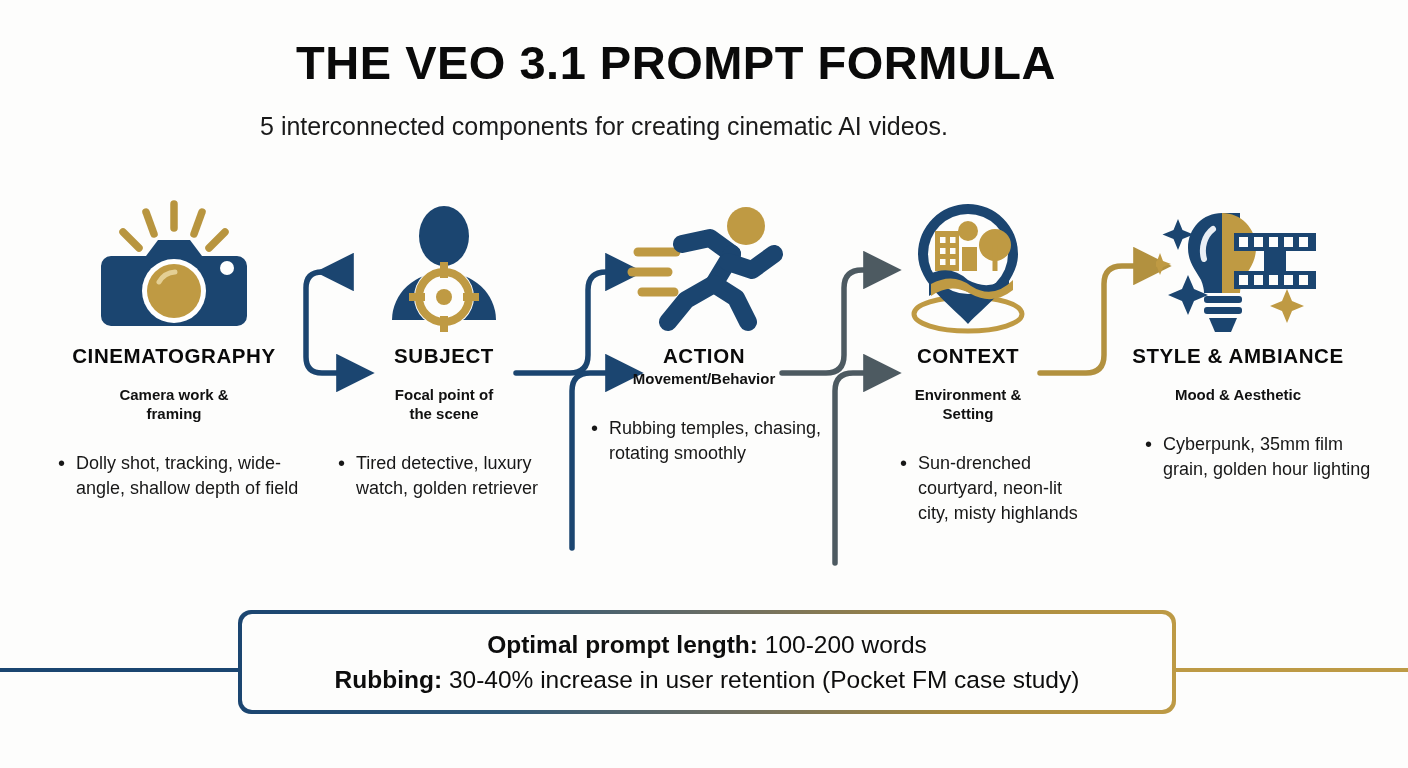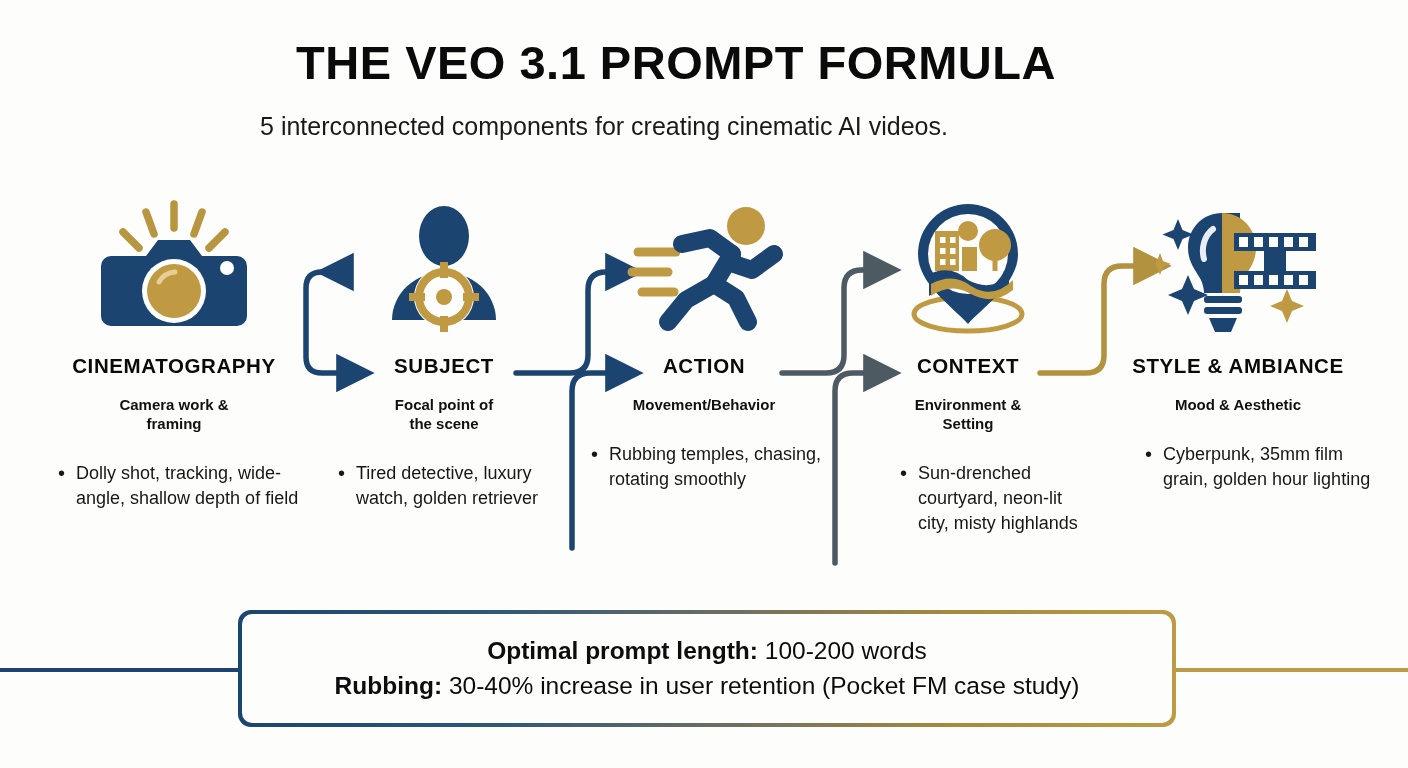--- a/index.html
+++ b/index.html
@@ -44,7 +44,7 @@
     text-align: center;
     font-size: 20.5px; font-weight: 700; letter-spacing: 0.6px;
     color: #0a0a0a;
-    margin-top: 16px;
+    margin-top: 6px;
   }
   .col-sub {
     text-align: center;

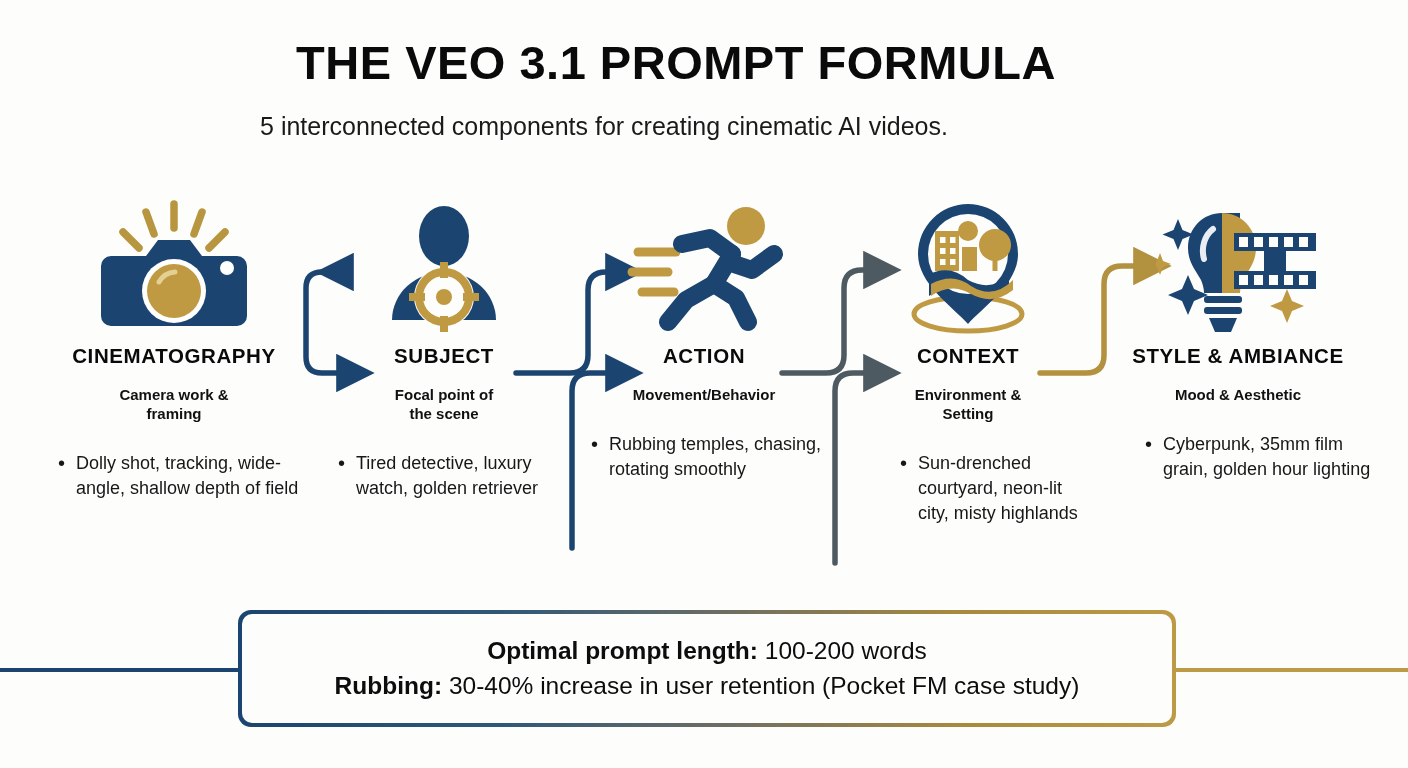--- a/index.html
+++ b/index.html
@@ -72,7 +72,7 @@
   .col-4 .col-bullets { padding-left: 33px; padding-right: 6px; margin-left: 30px; }
   .col-5 .col-bullets { padding-left: 38px; padding-right: 2px; }
 
-  .col-3 .col-sub { margin-top: 17px; }
+  .col-3 .col-sub { margin-top: 1px; }
 
   
   #callout-outer {

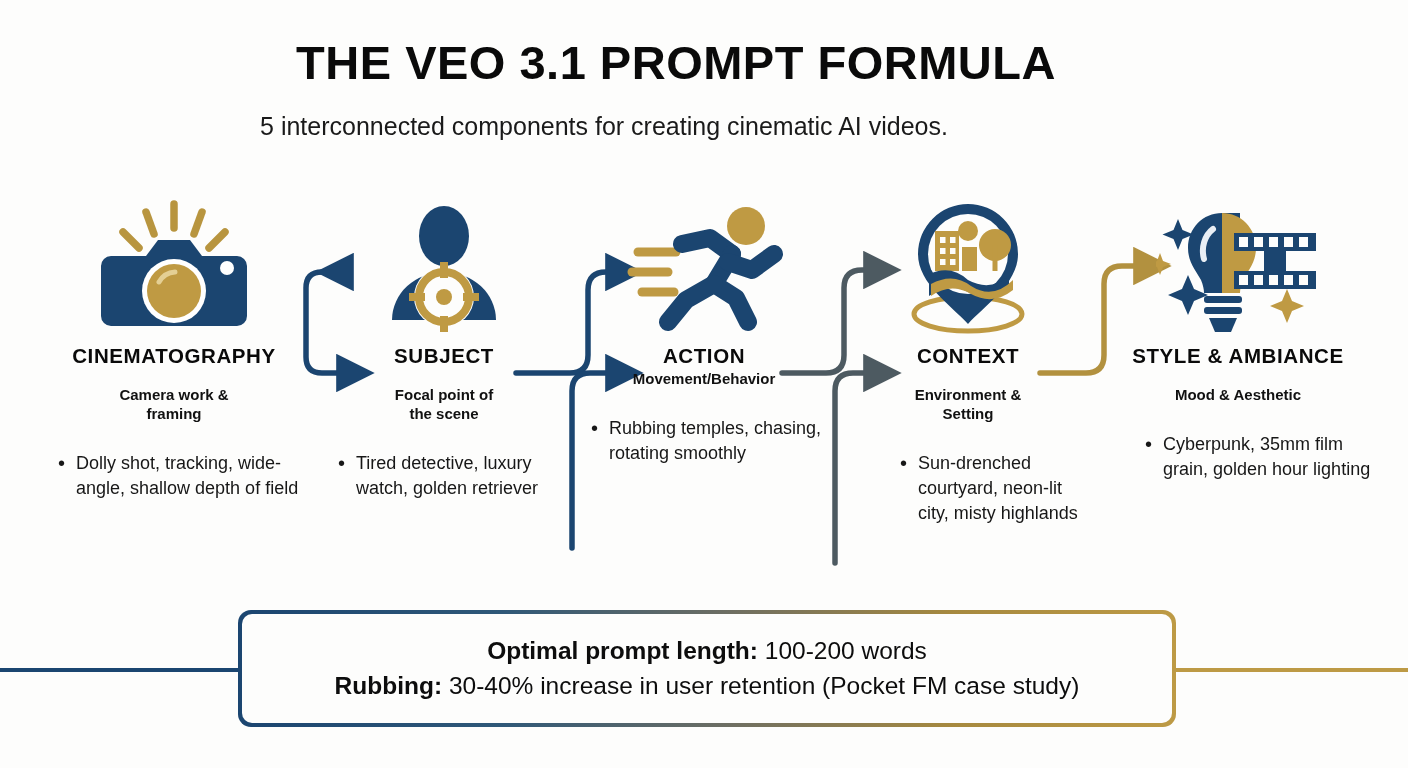--- a/index.html
+++ b/index.html
@@ -77,7 +77,7 @@
   
   #callout-outer {
     position: absolute; left: 238px; top: 610px;
-    width: 938px; height: 117px;
+    width: 938px; height: 104px;
     border-radius: 13px;
     background: linear-gradient(90deg, #1b4570 0%, #2f5878 28%, #6d6e63 52%, #a6893f 76%, #bd9a45 100%);
     padding: 4px;

